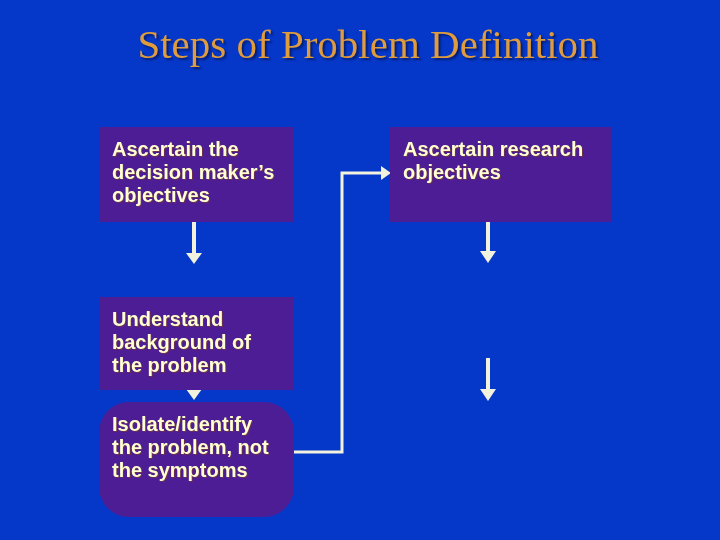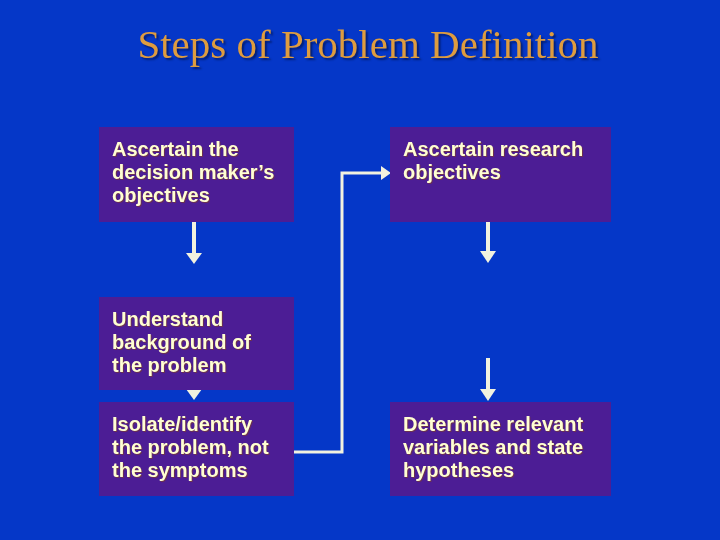--- a/index.html
+++ b/index.html
@@ -51,7 +51,7 @@
   .col-right { left: 390px; width: 221px; }
   .row-1 { top: 127px; height: 95px; }
   .row-2 { top: 265px; height: 93px; margin-top: 32px; }
-  .row-3 { top: 402px; height: 94px; }
+  .row-3 { top: 402px; height: 115px; border-radius: 30px; }
   .connector-layer {
     position: absolute;
     top: 0;

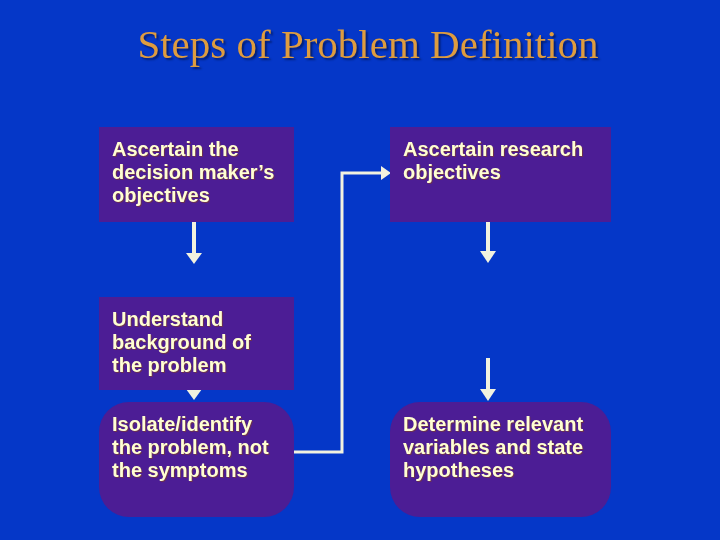--- a/index.html
+++ b/index.html
@@ -115,11 +115,6 @@
     <span class="box-label">Ascertain research
 objectives</span>
   </div>
-  <div class="flow-box col-right row-3">
-    <span class="box-label">Determine relevant
-variables and state
-hypotheses</span>
-  </div>
 
 </div>
 

